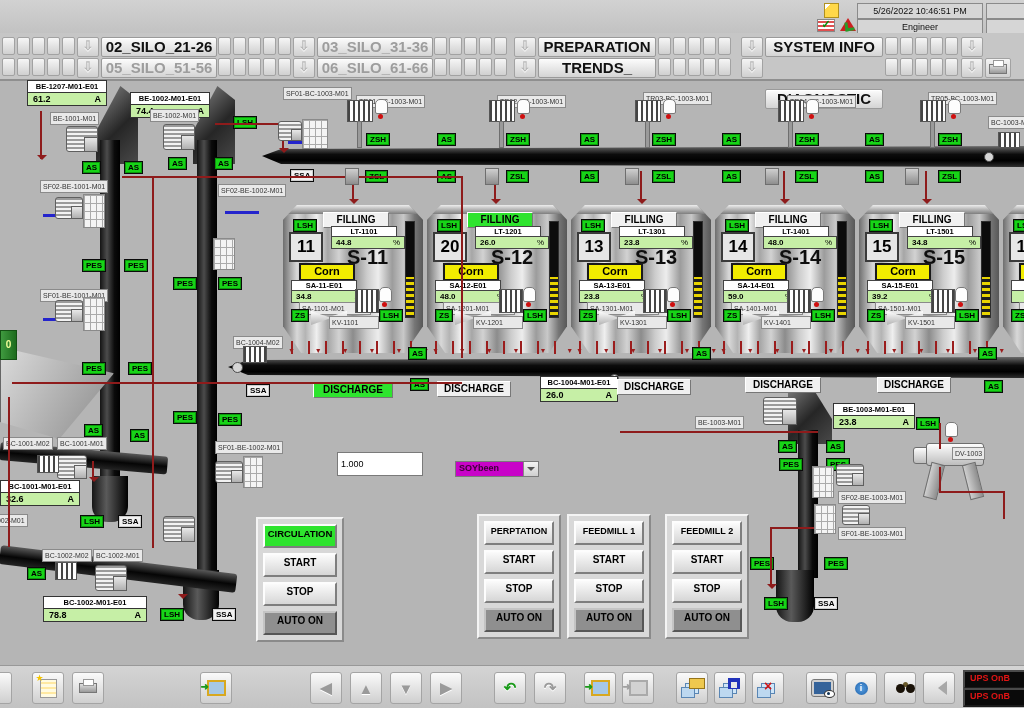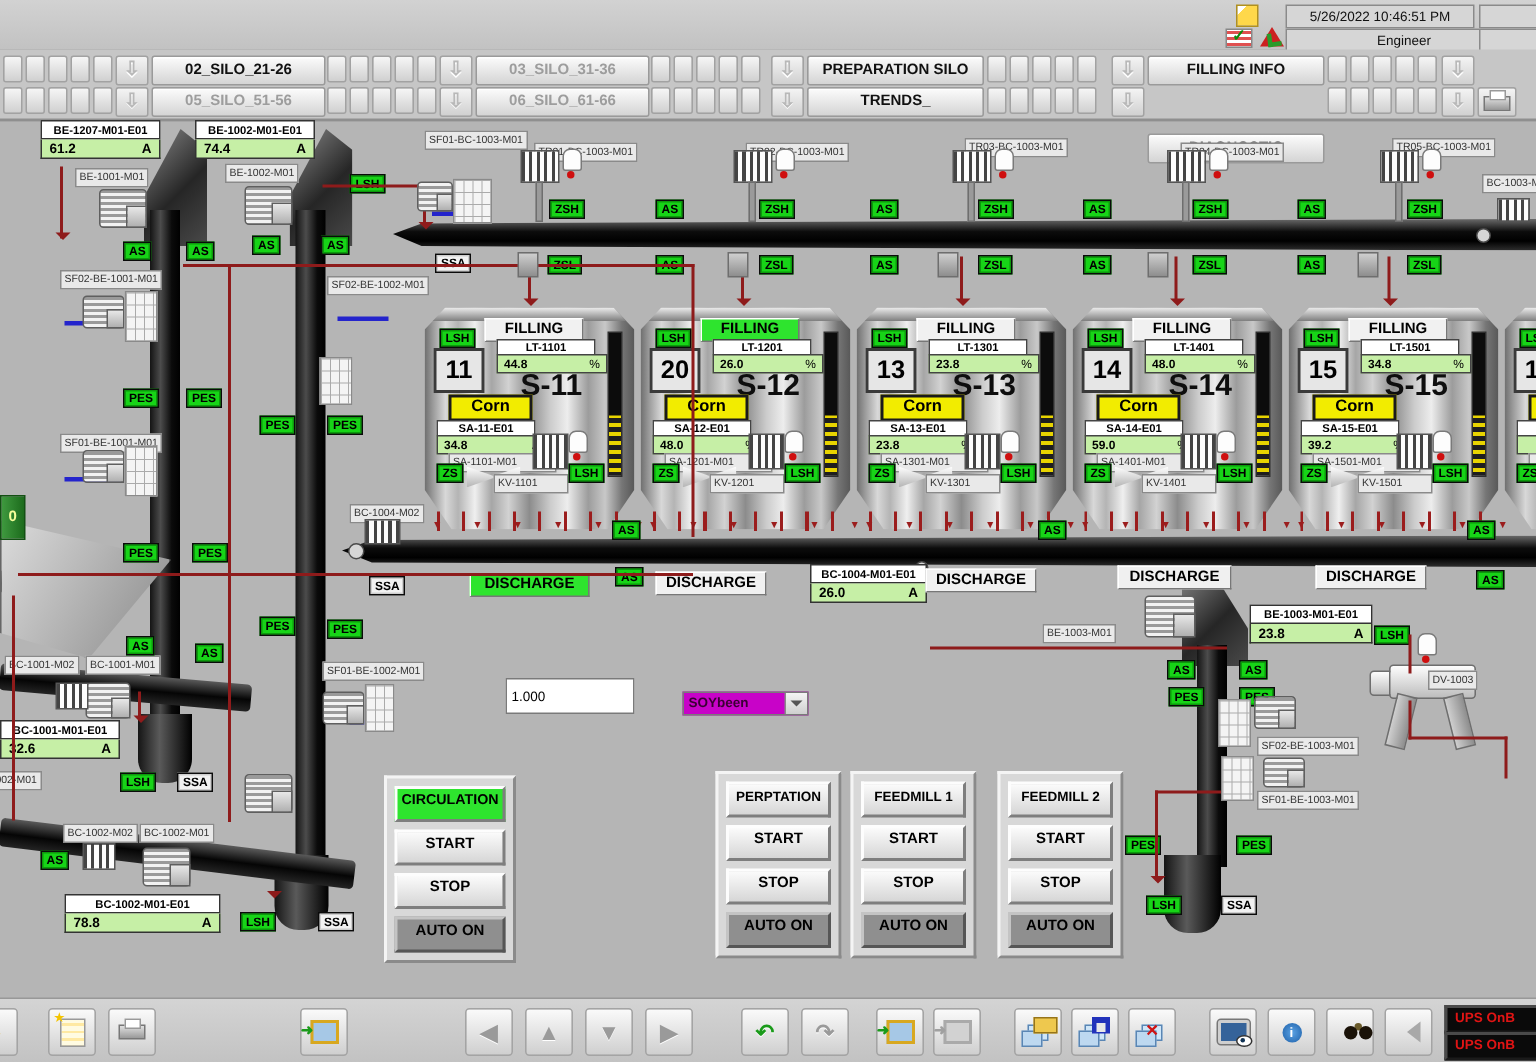--- a/index.html
+++ b/index.html
@@ -122,7 +122,7 @@
     <span class="t-chk" style="left:817px;top:19px;">✓</span>
     <span class="t-warn" style="left:840px;top:18px;"></span>
     <span class="sysfield" style="left:857px;top:3px;width:124px;">5/26/2022 10:46:51 PM</span>
-    <span class="sysfield" style="left:857px;top:19px;width:124px;padding-left:16px;">Engineer</span>
+    <span class="sysfield" style="left:857px;top:19px;width:124px;">Engineer</span>
     <span class="sysfield" style="left:986px;top:3px;width:60px;"></span>
     <span class="sysfield" style="left:986px;top:19px;width:60px;"></span>
   </div>

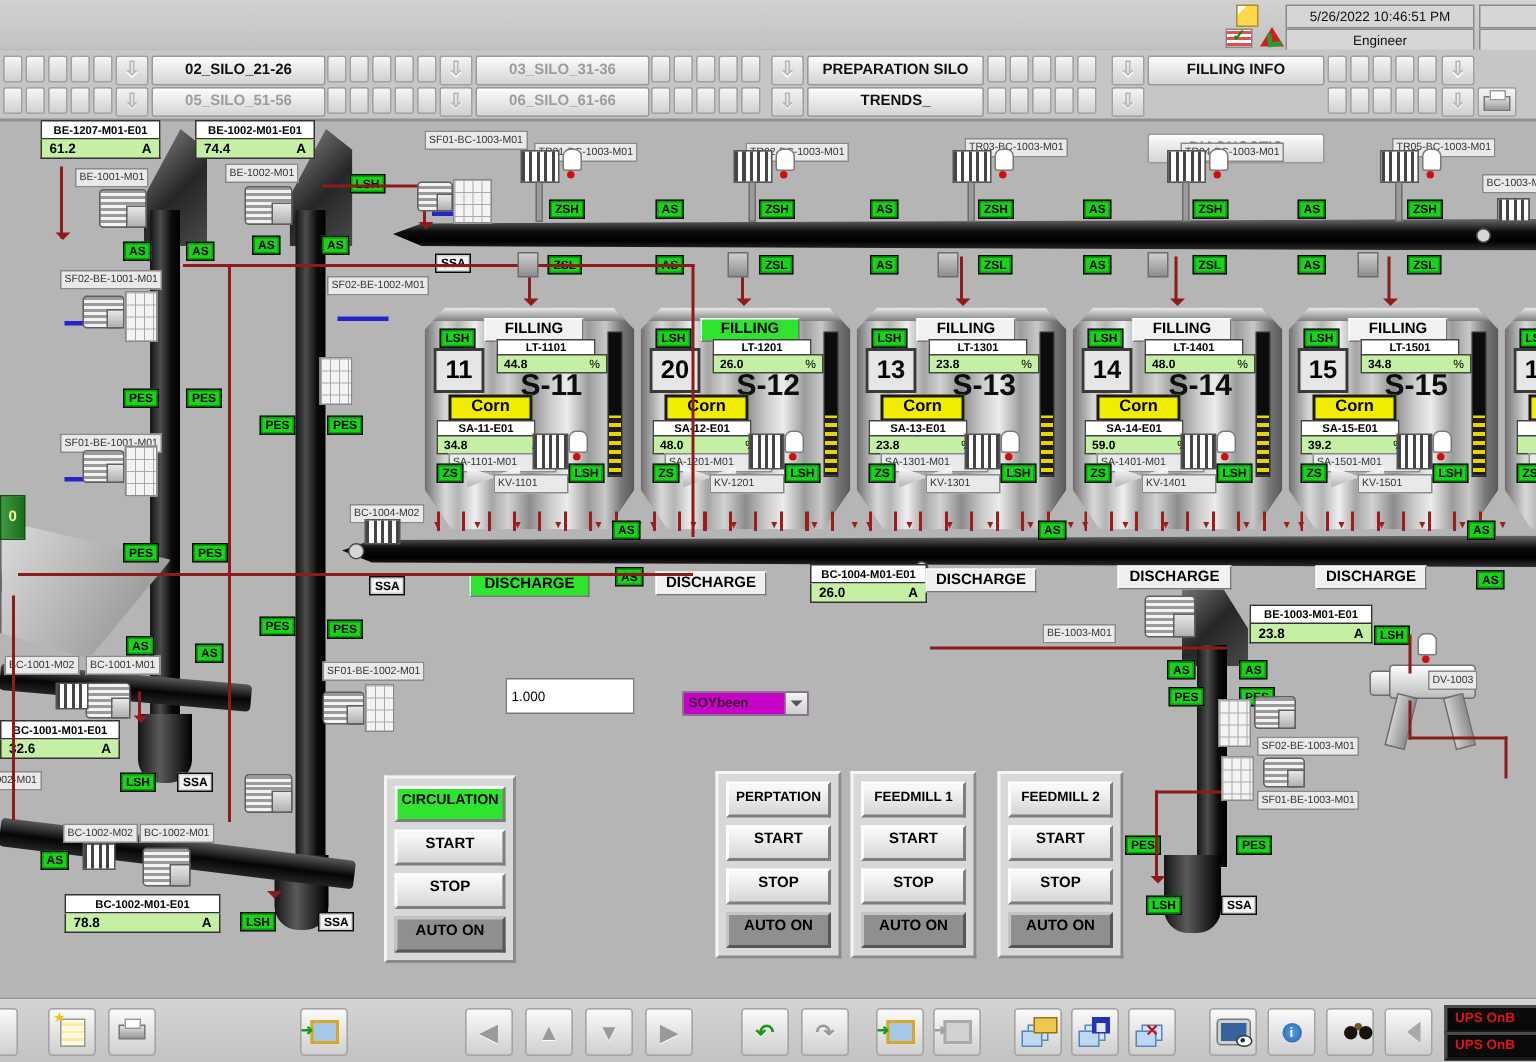--- a/index.html
+++ b/index.html
@@ -8,7 +8,7 @@
   #titlebar{position:absolute;left:0;top:0;width:1024px;height:33px;background:linear-gradient(#d2d2d2,#c2c2c2);border-bottom:1px solid #9a9a9a;}
   .sysfield{position:absolute;height:14px;background:#d6d6d6;border:1px solid #8a8a8a;font-size:9px;color:#111;text-align:center;line-height:14px;overflow:hidden;white-space:nowrap;}
   #navbar{position:absolute;left:0;top:33px;width:1024px;height:46px;background:#c6c6c6;border-bottom:2px solid #8f8f8f;}
-  .navlbl{position:absolute;height:18px;background:linear-gradient(#fcfcfc,#d4d4d4);border:1px solid #9a9a9a;border-radius:2px;font-size:10px;font-weight:bold;color:#111;text-align:center;line-height:17px;box-shadow:inset 0 1px 0 #fff;}
+  .navlbl{position:absolute;height:18px;background:linear-gradient(#fcfcfc,#d4d4d4);border:1px solid #9a9a9a;border-radius:2px;font-size:15px;font-weight:bold;color:#111;text-align:center;line-height:17px;box-shadow:inset 0 1px 0 #fff;}
   .navlbl.dim{color:#9d9d9d;}
   .segs{position:absolute;height:18px;display:flex;gap:2px;}
   .segs i{display:block;width:13px;height:18px;background:linear-gradient(#f6f6f6,#d0d0d0);border:1px solid #a2a2a2;border-radius:2px;box-sizing:border-box;}

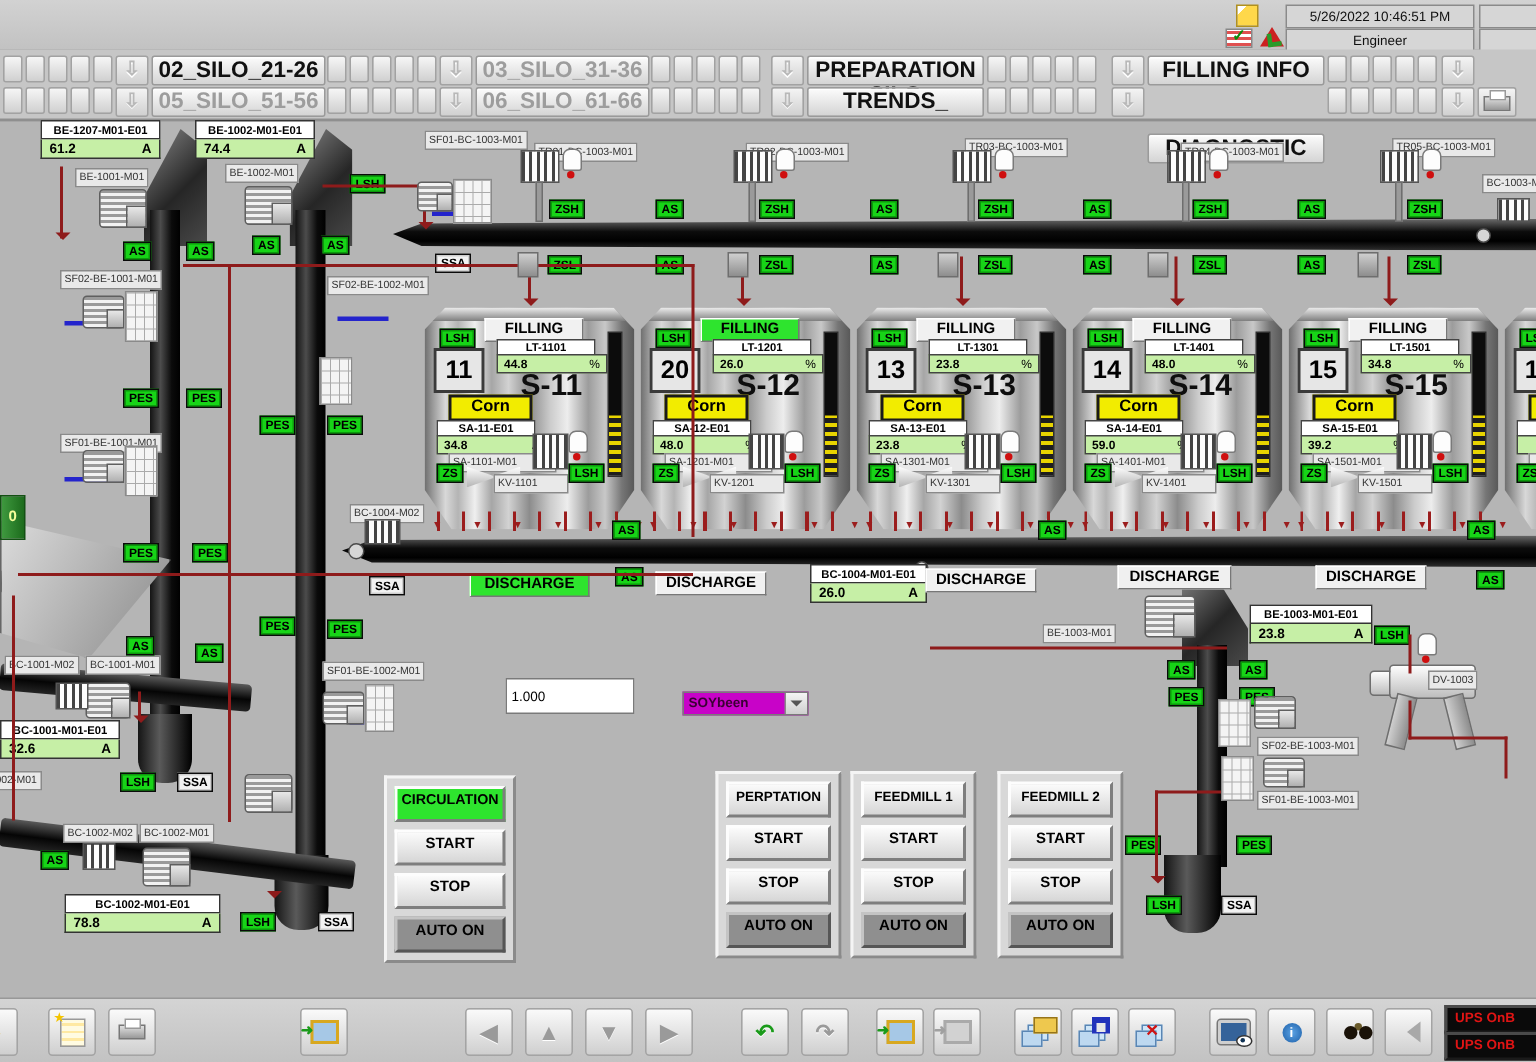--- a/index.html
+++ b/index.html
@@ -164,7 +164,7 @@
         <i></i>
       </span>
     <span class="navarr" style="left:741px;top:4px;">⇩</span>
-    <span class="navlbl" style="left:765px;top:4px;width:116px;">FILLING INFO</span>
+    <span class="navlbl" style="left:765px;top:4px;width:116px;">SYSTEM INFO</span>
     <span class="segs" style="left:885px;top:4px;">
         <i></i>
         <i></i>

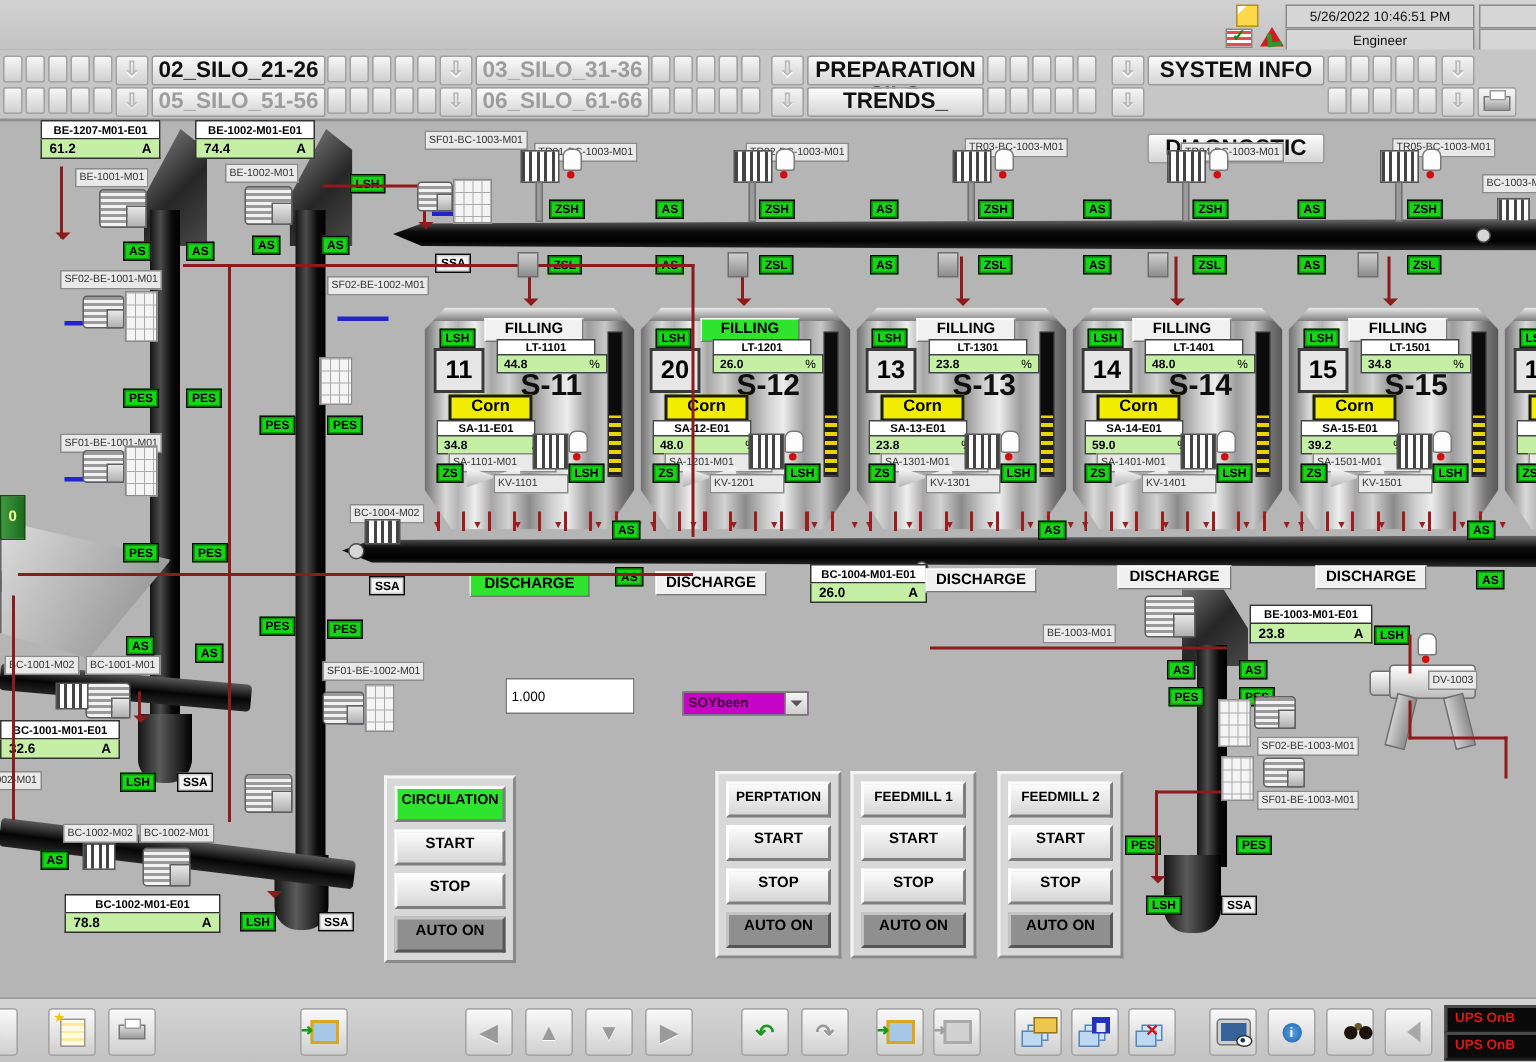--- a/index.html
+++ b/index.html
@@ -405,7 +405,7 @@
         <span>A</span>
       </div>
   </div>
-  <div class="vbox" style="left:130px;top:80px;width:80px;">
+  <div class="vbox" style="left:130px;top:92px;width:80px;">
     <div class="vh">BE-1002-M01-E01</div>
     <div class="vv">
         <span>74.4</span>

